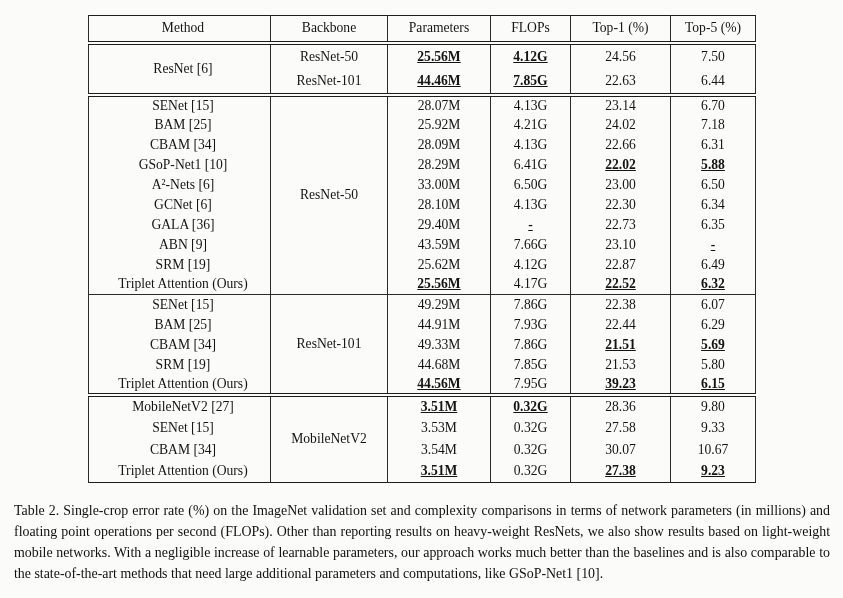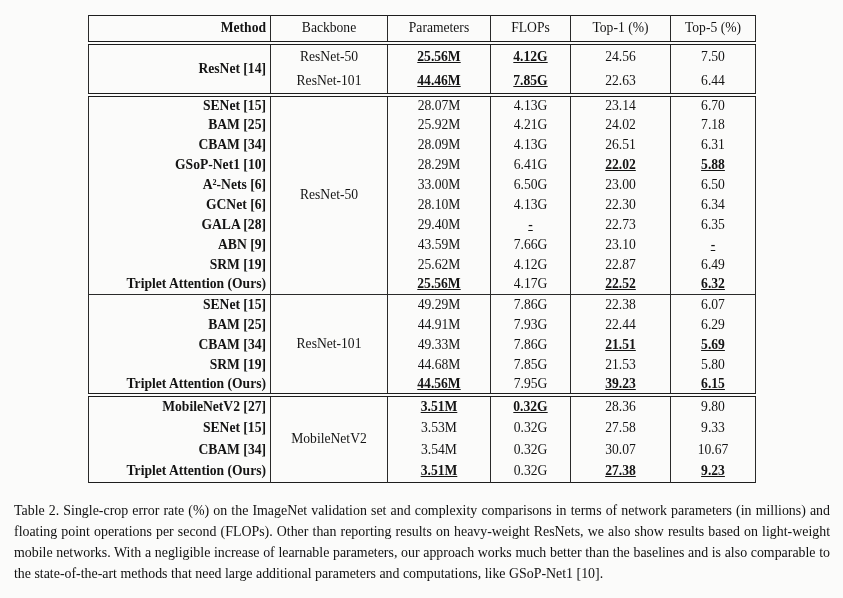--- a/index.html
+++ b/index.html
@@ -31,7 +31,7 @@
     white-space:nowrap;
   }
   thead th { height:27px; border-bottom:4px double #1d1d1d; }
-  th.method, td.method { text-align:right; padding-left:11px;font-weight:bold; }
+  th.method, td.method { text-align:center; padding-left:11px; }
 
   tr.sec-0 td { height:26px; }
   tr.sec-1 td, tr.sec-2 td { height:20px; }

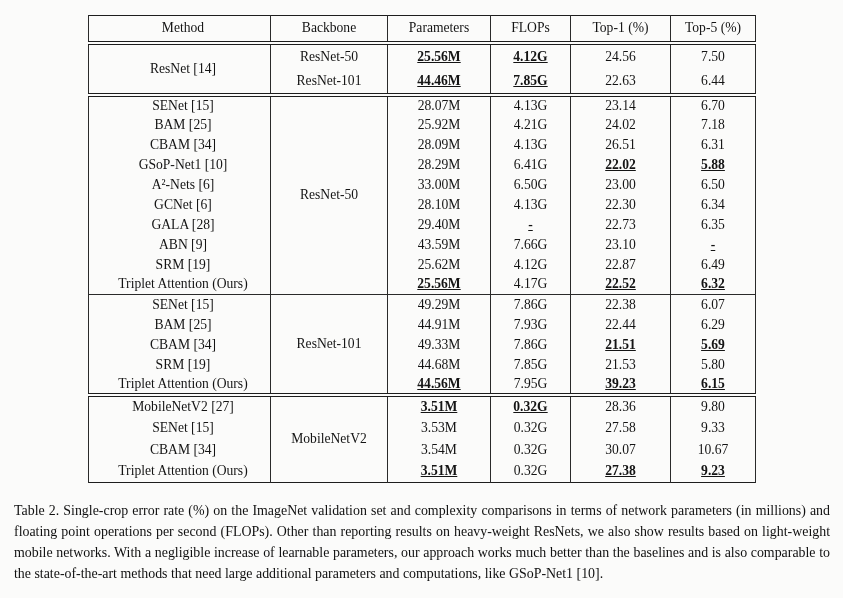--- a/index.html
+++ b/index.html
@@ -78,7 +78,7 @@
     </thead>
     <tbody id="table-body">
         <tr class="sec-0 first">
-          <td class="method" rowspan="2">ResNet [14]</td>
+          <td class="method" rowspan="2">ResNet [6]</td>
           <td class="backbone">ResNet-50</td>
           <td class="b">25.56M</td>
           <td class="b">4.12G</td>

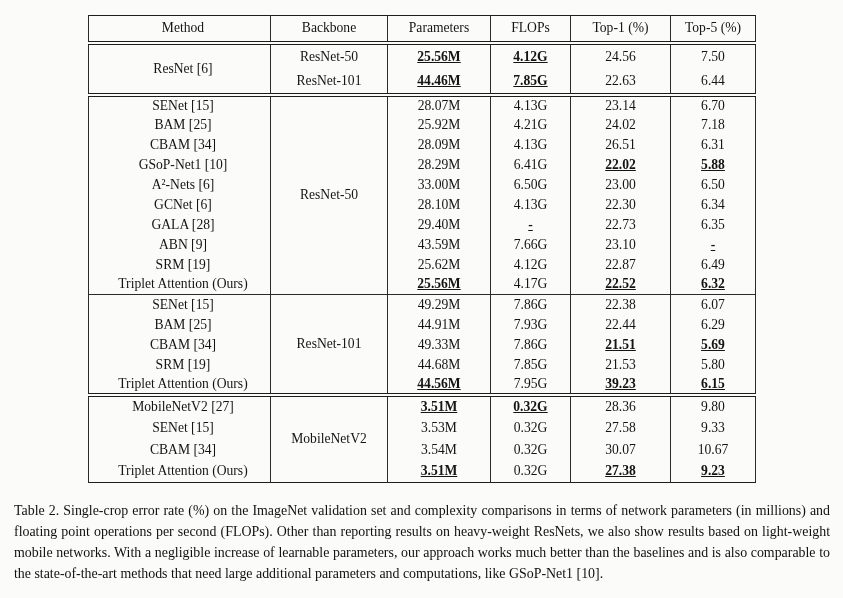--- a/index.html
+++ b/index.html
@@ -111,7 +111,7 @@
           <td class="method">CBAM [34]</td>
           <td>28.09M</td>
           <td>4.13G</td>
-          <td>26.51</td>
+          <td>22.66</td>
           <td>6.31</td>
         </tr>
         <tr class="sec-1">

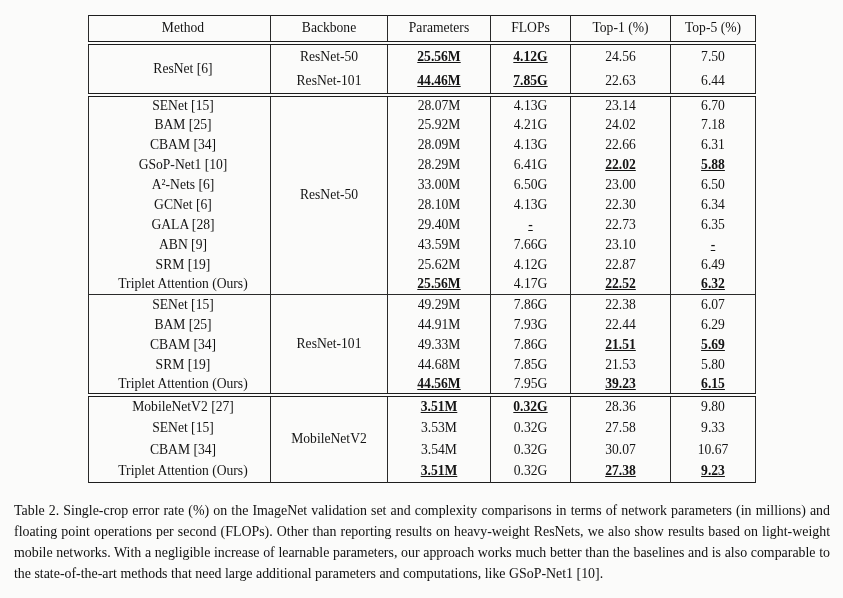--- a/index.html
+++ b/index.html
@@ -136,7 +136,7 @@
           <td>6.34</td>
         </tr>
         <tr class="sec-1">
-          <td class="method">GALA [28]</td>
+          <td class="method">GALA [36]</td>
           <td>29.40M</td>
           <td class="b">-</td>
           <td>22.73</td>

